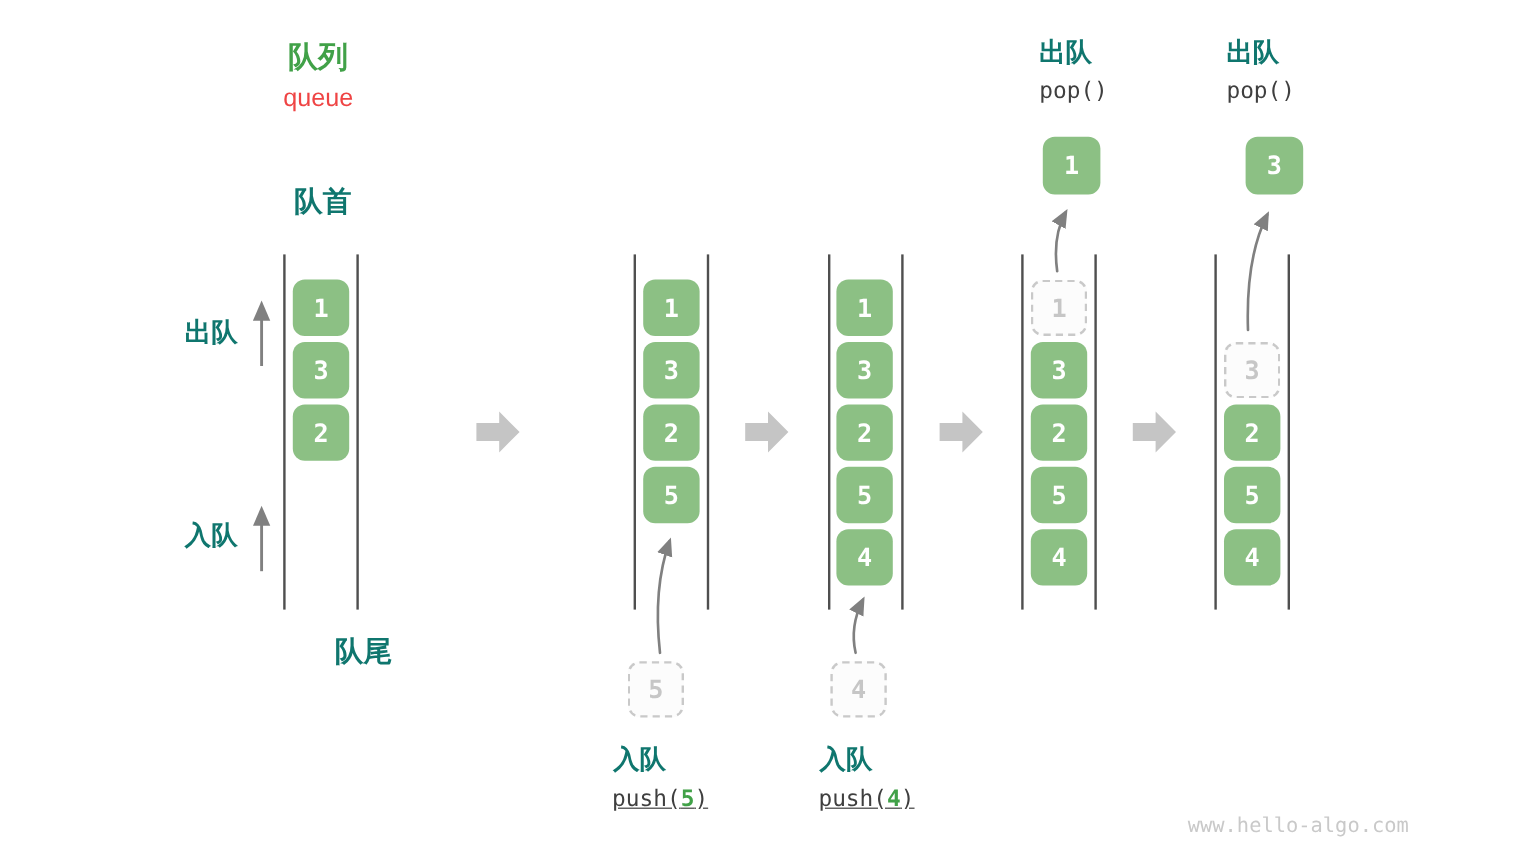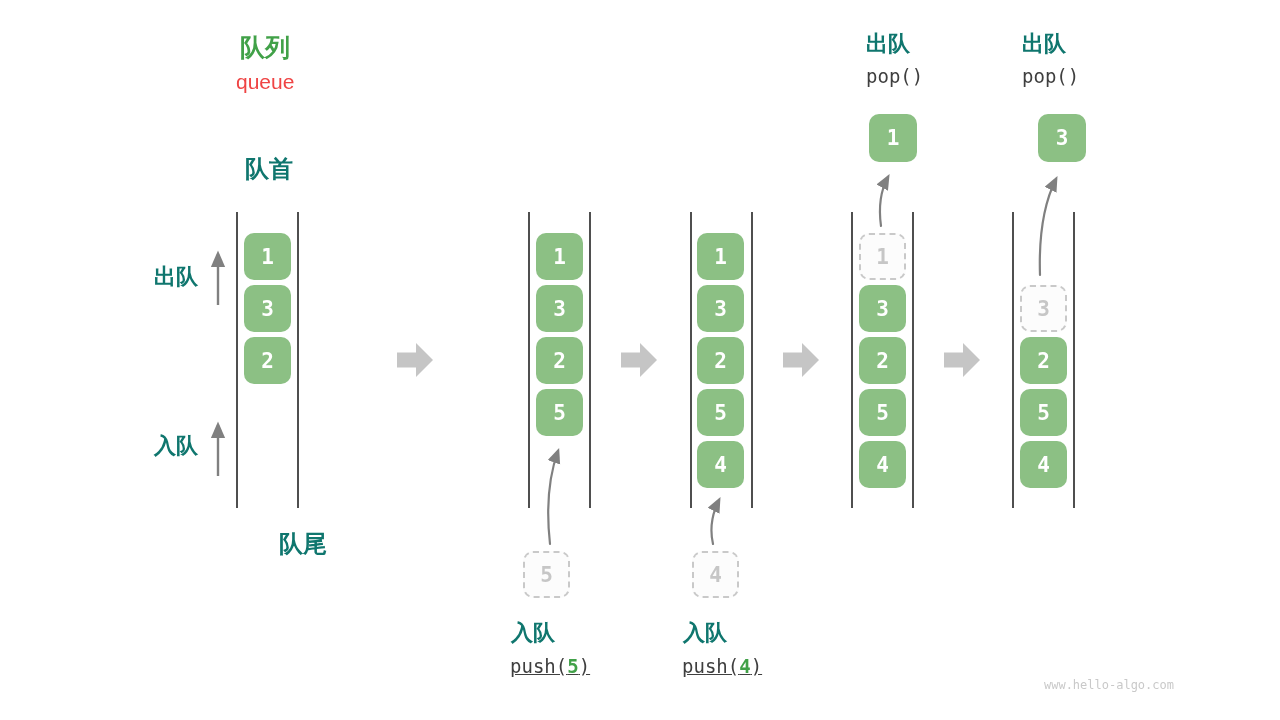--- a/index.html
+++ b/index.html
@@ -13,7 +13,7 @@
   .code{position:absolute;font-family:"DejaVu Sans Mono", monospace;font-size:19px;color:#3f3f3f;white-space:nowrap;}
   .code .arg{color:#41a148;font-weight:bold;}
   .watermark{position:absolute;top:678px;right:38px;font-family:"DejaVu Sans Mono", monospace;
-             font-size:12px;color:#c9c9c9;white-space:nowrap;}
+             font-size:17px;color:#c9c9c9;white-space:nowrap;}
 
   
   .wall{position:absolute;top:212px;width:2px;height:296px;background:#4f4f4f;}

